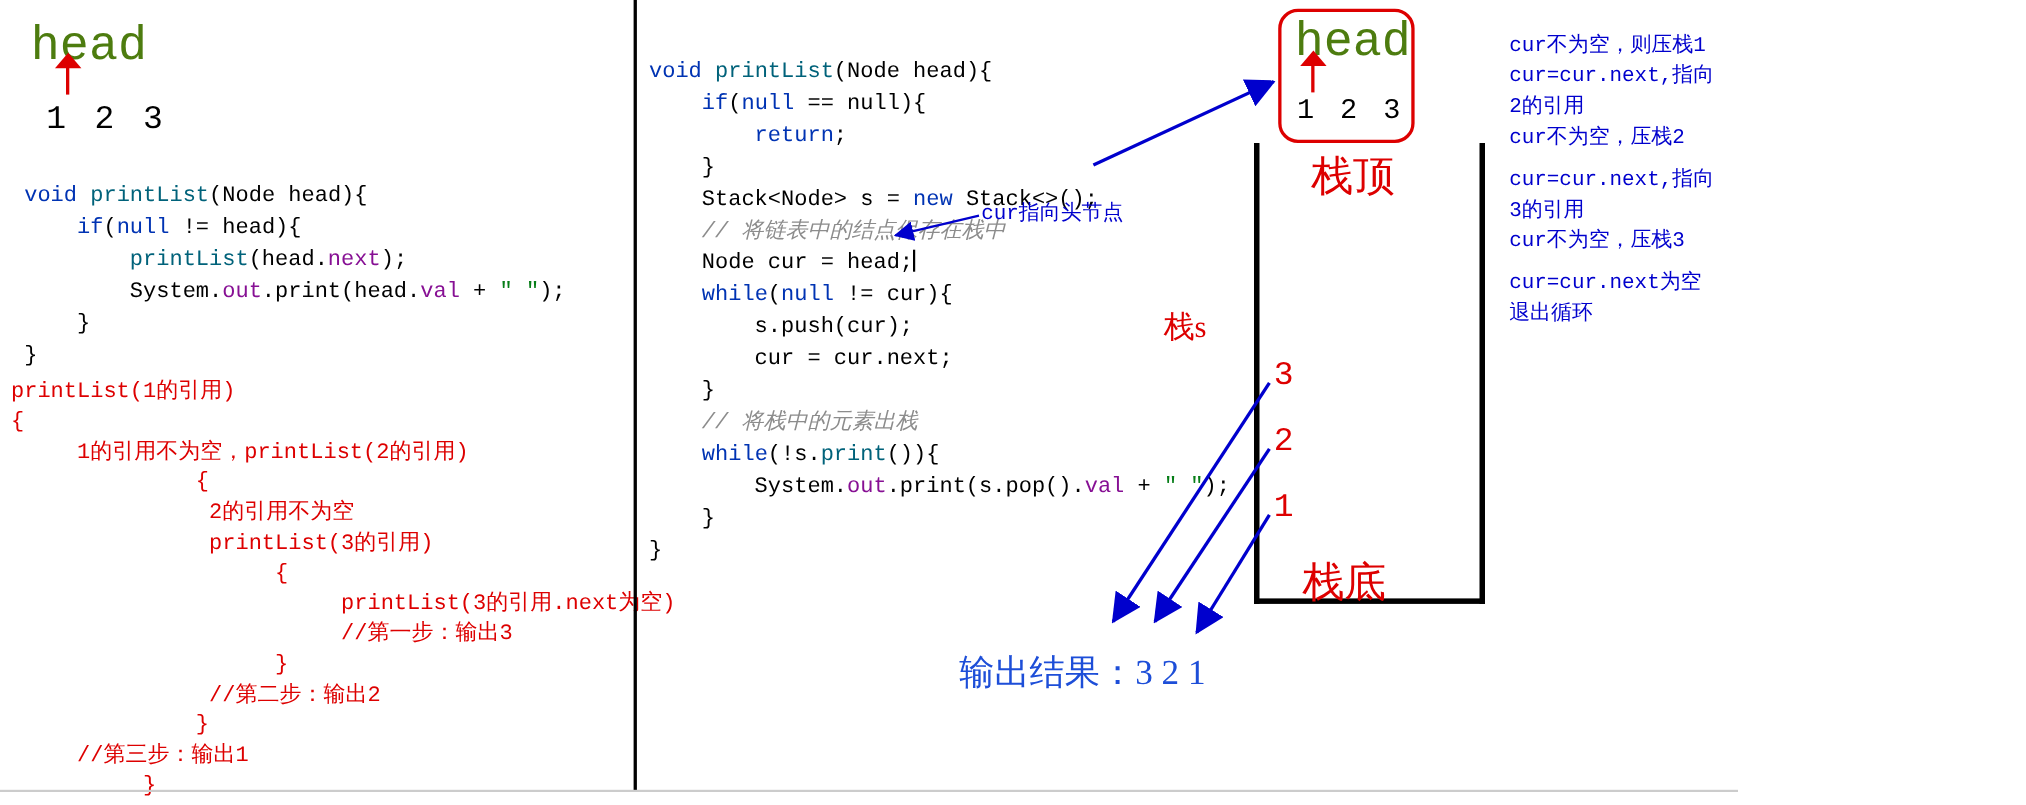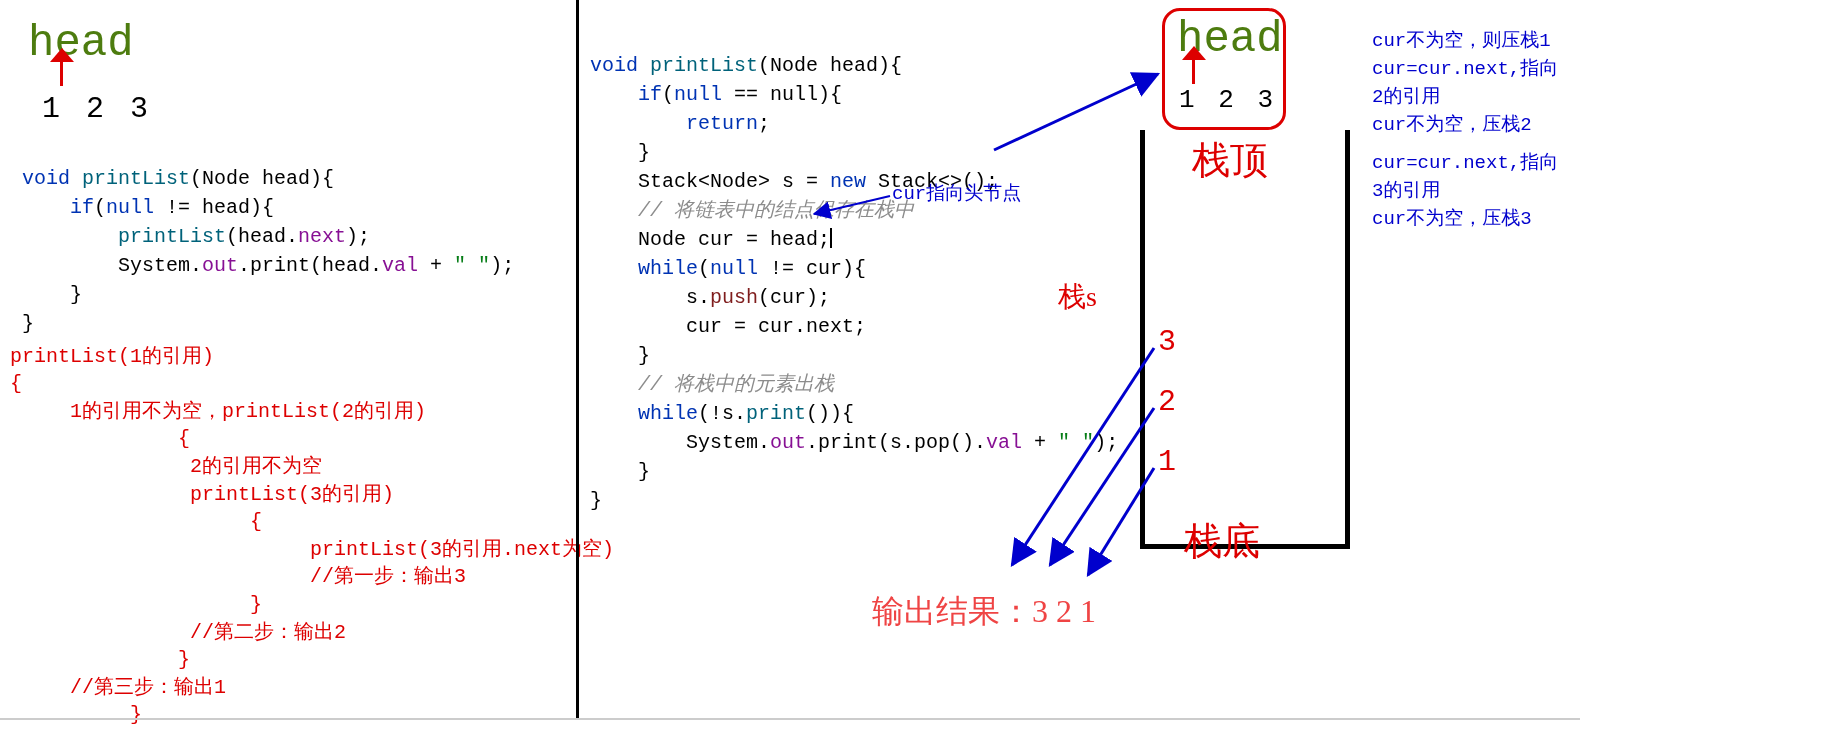--- a/index.html
+++ b/index.html
@@ -136,6 +136,8 @@
   <div class="abs notes" style="left:790px;top:150px">cur=cur.next,指向
 3的引用</div>
   <div class="abs notes" style="left:790px;top:206px">cur不为空，压栈3</div>
+  <div class="abs notes" style="left:790px;top:244px">cur=cur.next为空
+退出循环</div>
 </div>
 
 <div class="abs" style="left:0;top:718px;width:1580px;height:2px;background:#ccc"></div>

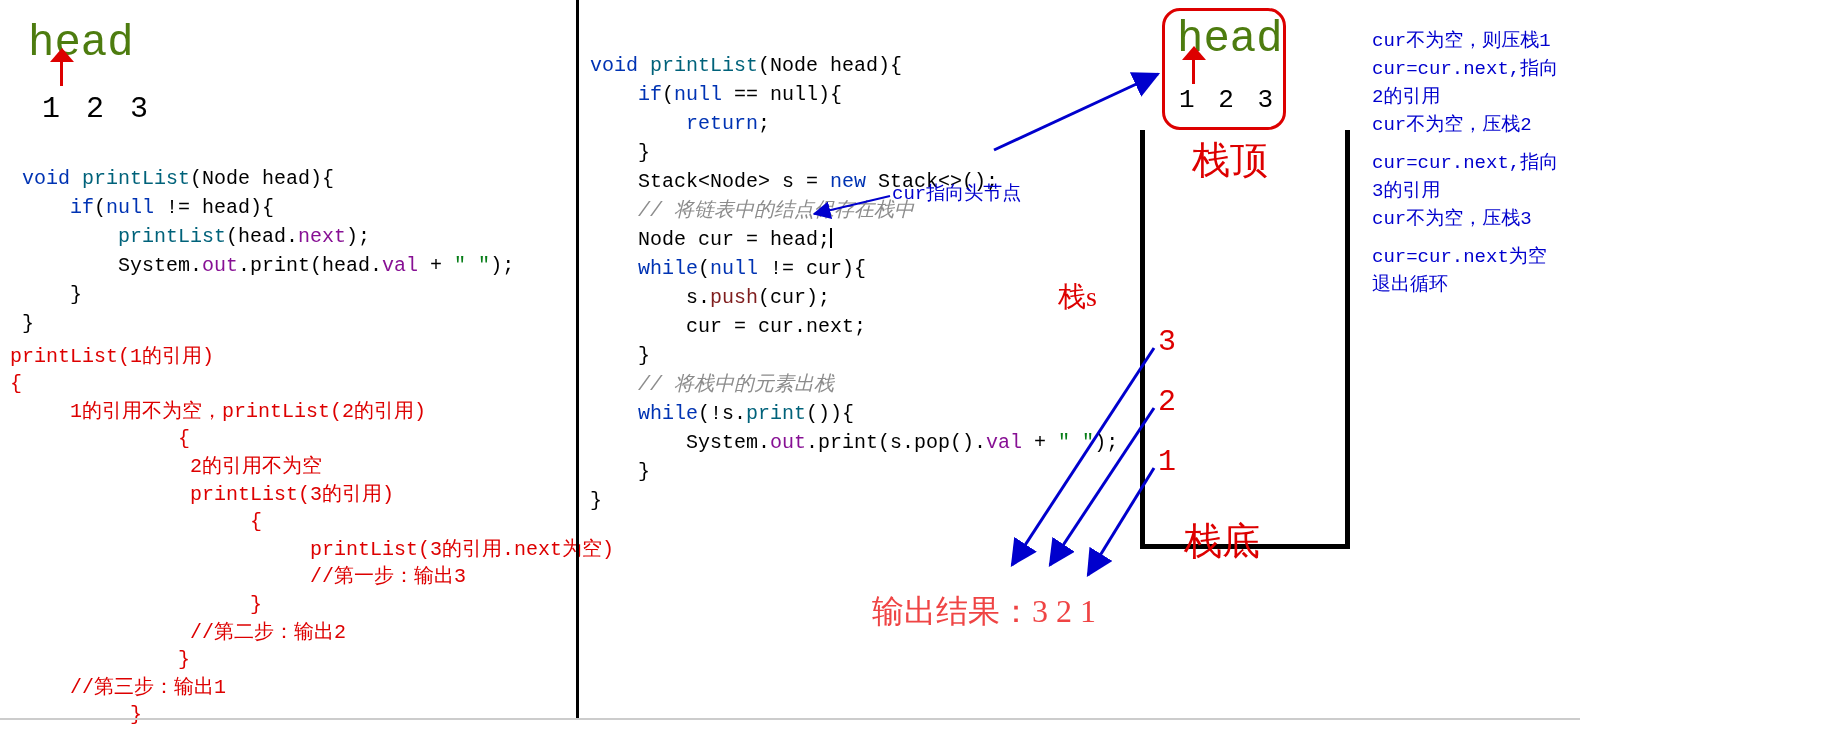--- a/index.html
+++ b/index.html
@@ -10,7 +10,7 @@
   .mname{color:#00627A}           
   .str{color:#067D17}            
   .fld{color:#871094}            
-  .push{color:#7f1d1d}
+  .push{color:#000000}
   .cmt{color:#8C8C8C;font-style:italic}
   .red{color:#DD0000}
   .blu{color:#0000CD}

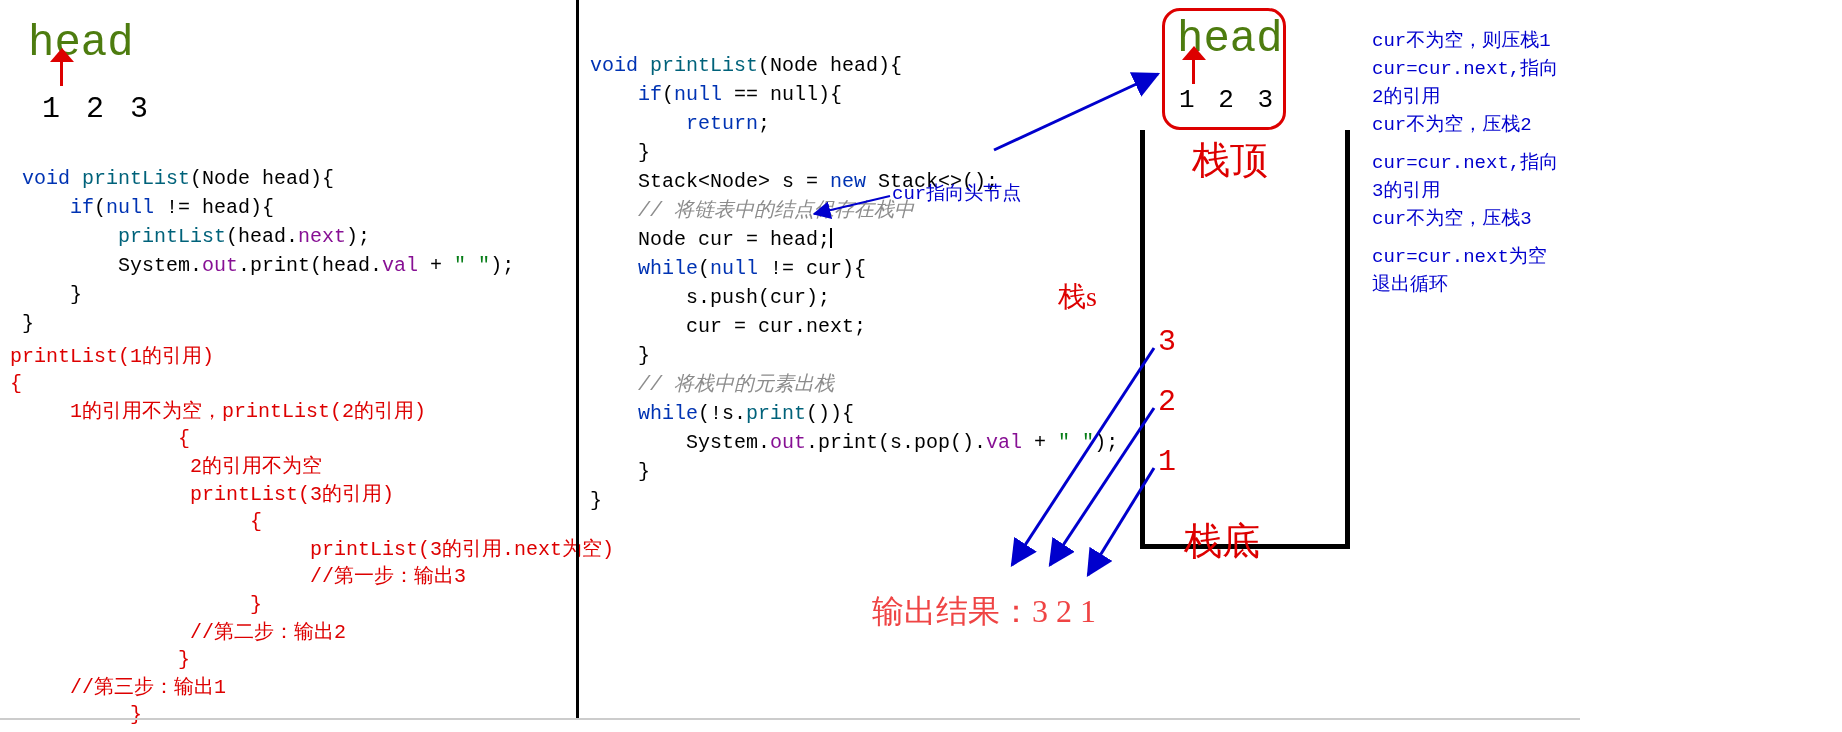--- a/index.html
+++ b/index.html
@@ -109,7 +109,7 @@
   <div class="abs red" style="left:576px;top:325px;font-size:30px">3</div>
   <div class="abs red" style="left:576px;top:385px;font-size:30px">2</div>
   <div class="abs red" style="left:576px;top:445px;font-size:30px">1</div>
-  <div class="abs stacklbl" style="left:602px;top:516px">栈底</div>
+  <div class="abs stacklbl" style="left:602px;top:504px">栈底</div>
 
   <div class="abs result" style="left:290px;top:590px">输出结果：3 2 1</div>
 

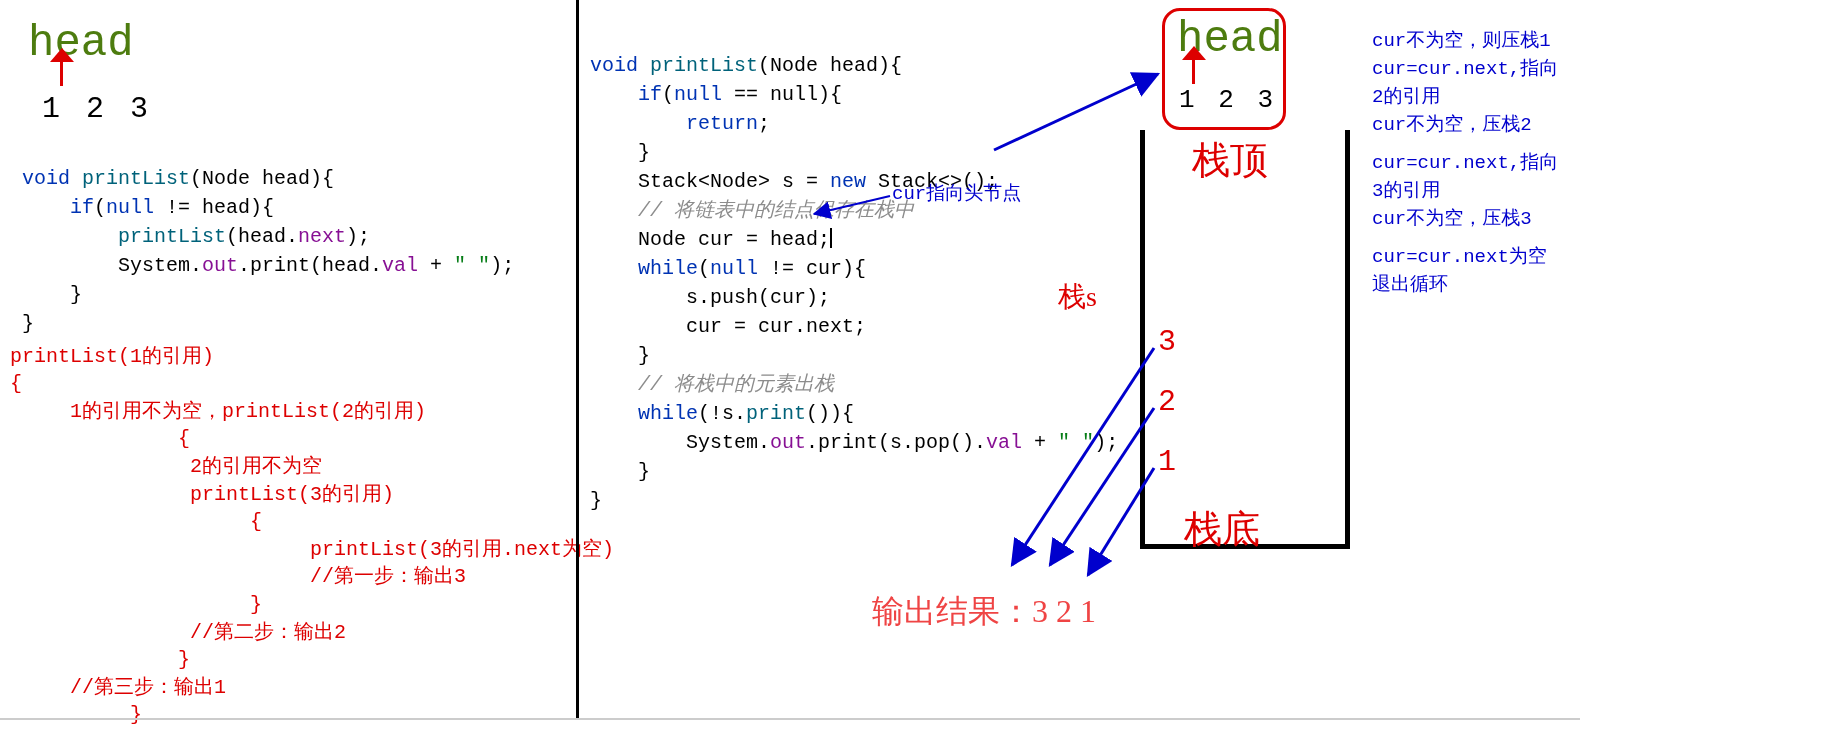--- a/index.html
+++ b/index.html
@@ -21,7 +21,7 @@
   .headlbl{font-family:"Courier New",monospace;font-size:44px;color:#4d7c0f}
   .nums{font-family:"Courier New",monospace;font-size:30px;color:#000;letter-spacing:4px}
   .stacklbl{font-family:"SimSun","Songti SC",serif;color:#DD0000;font-size:38px}
-  .result{font-family:"SimSun","Songti SC",serif;color:#ef4444;font-size:32px}
+  .result{font-family:"SimSun","Songti SC",serif;color:#1d4ed8;font-size:32px}
   .highlight{position:absolute;background:#FCF8E3;z-index:-1}
   
   .uparrow{position:absolute;}

